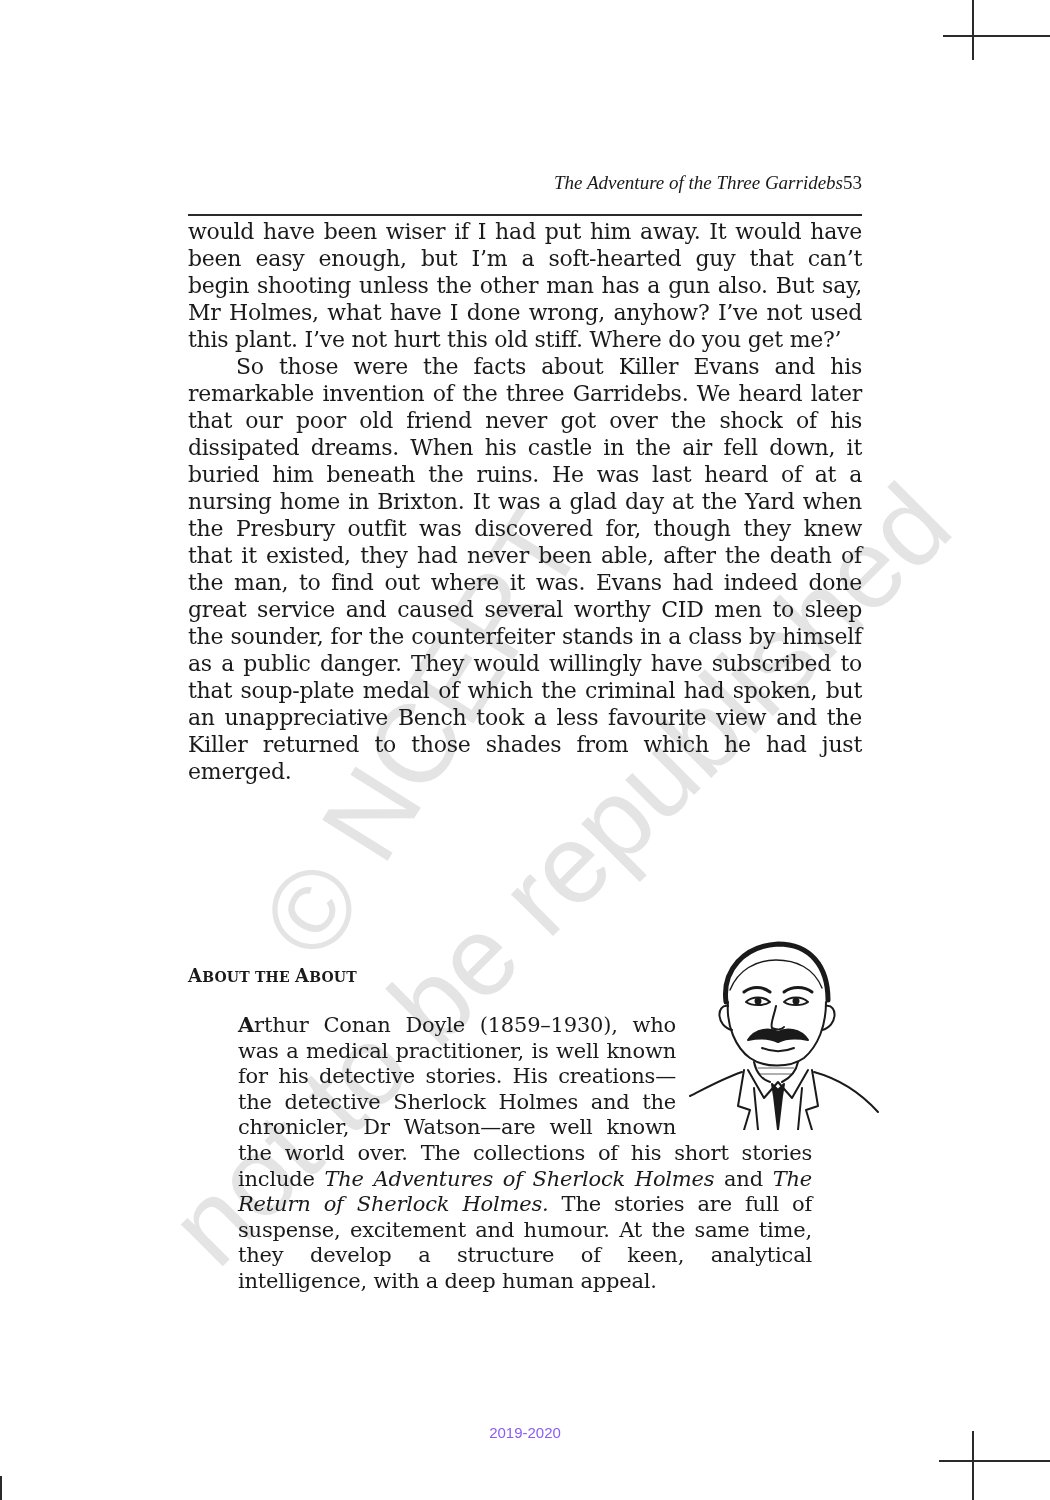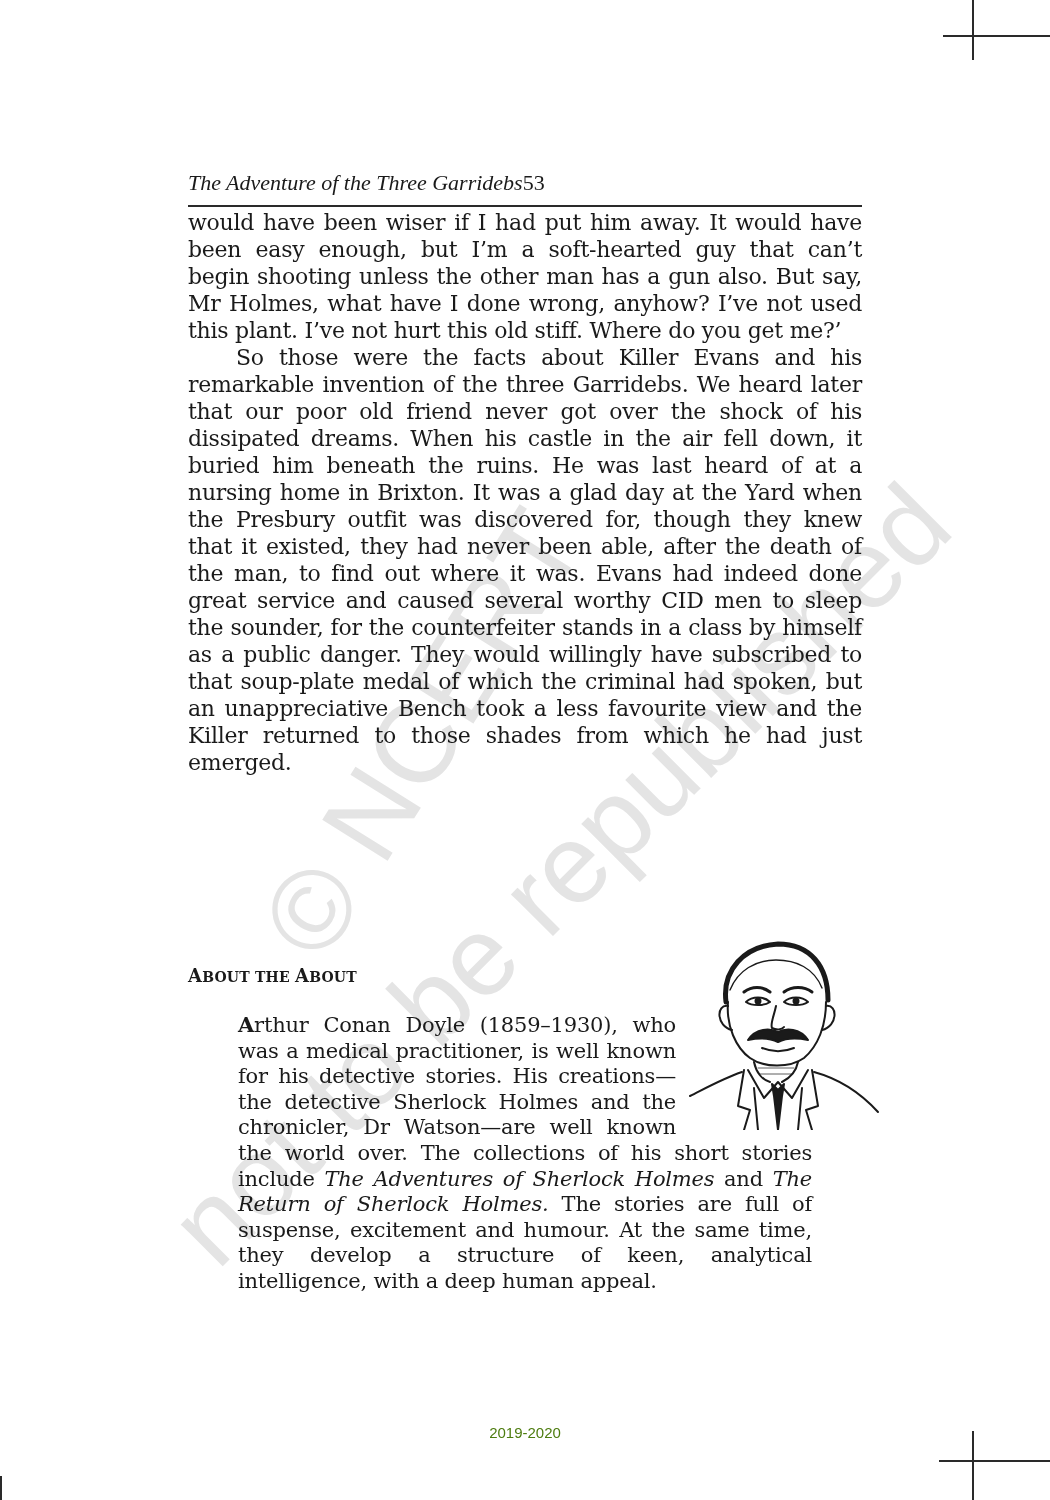--- a/index.html
+++ b/index.html
@@ -37,12 +37,12 @@
     }
     .running-head {
       display: flex;
-      justify-content: flex-start;
+      justify-content: flex-end;
       align-items: baseline;
       font-family: "Liberation Serif", "DejaVu Serif", serif;
-      font-size: 22px;
+      font-size: 19px;
       line-height: 26px;
-      padding-bottom: 9px;
+      padding-bottom: 18px;
       border-bottom: 2px solid #2a2a2a;
     }
     .running-head .title { font-style: italic; }

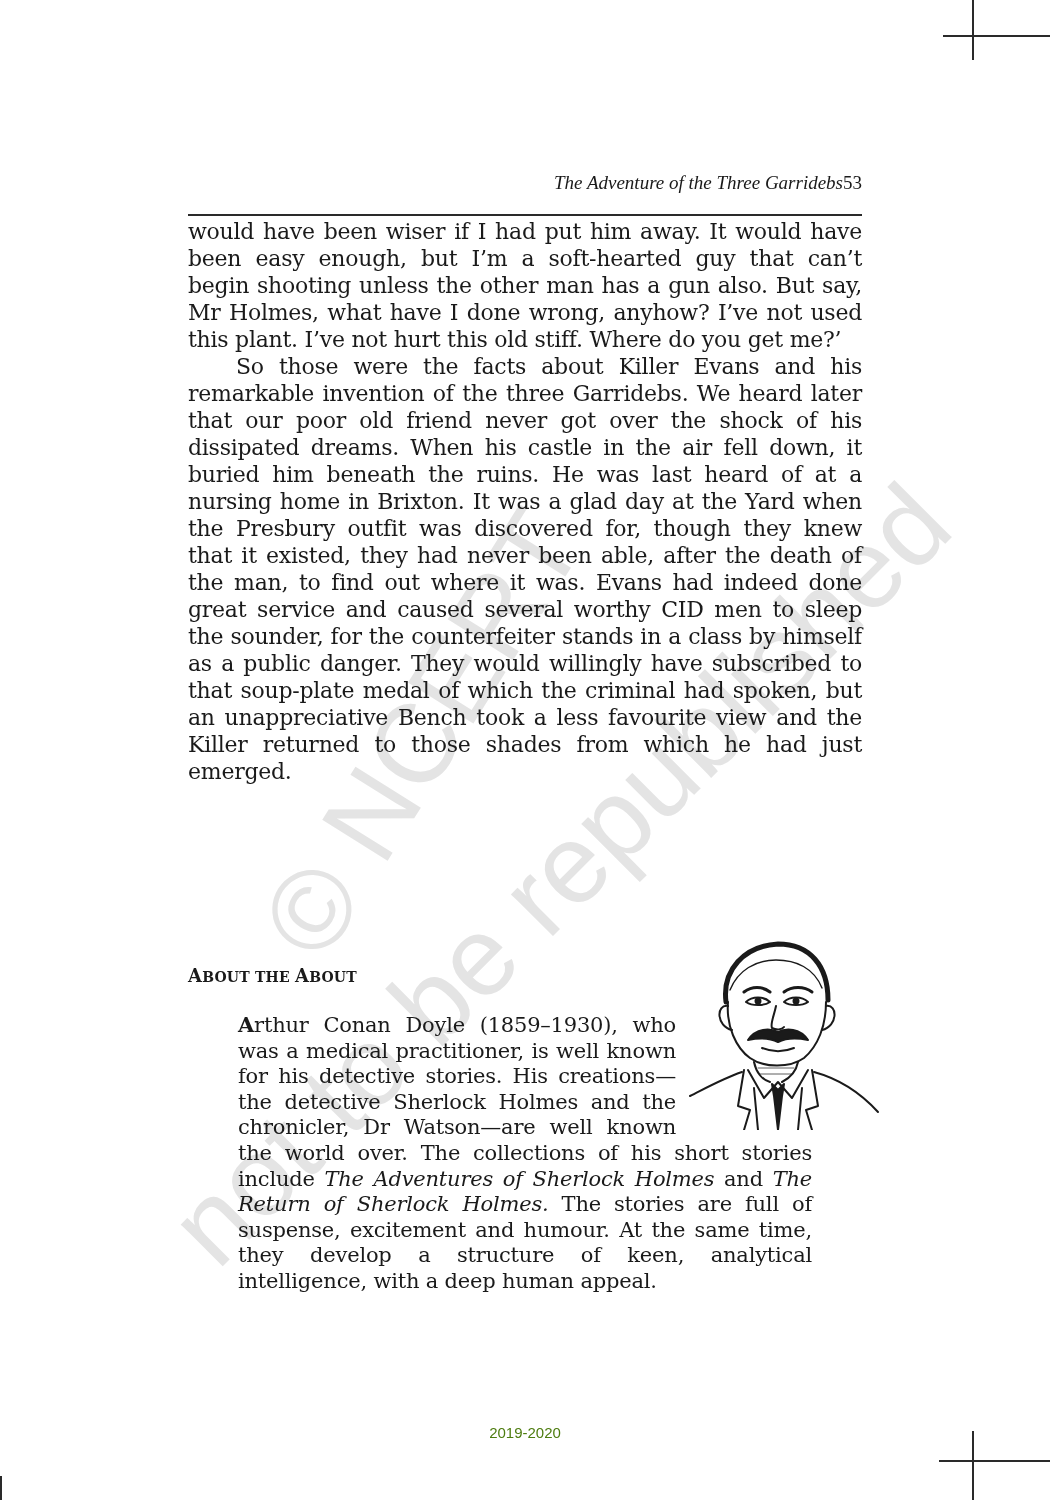--- a/index.html
+++ b/index.html
@@ -98,7 +98,7 @@
       text-align: center;
       font-family: "Liberation Sans", "DejaVu Sans", sans-serif;
       font-size: 15px;
-      color: #4d7c0f;
+      color: #8b5cf6;
       z-index: 1;
     }
   </style>

